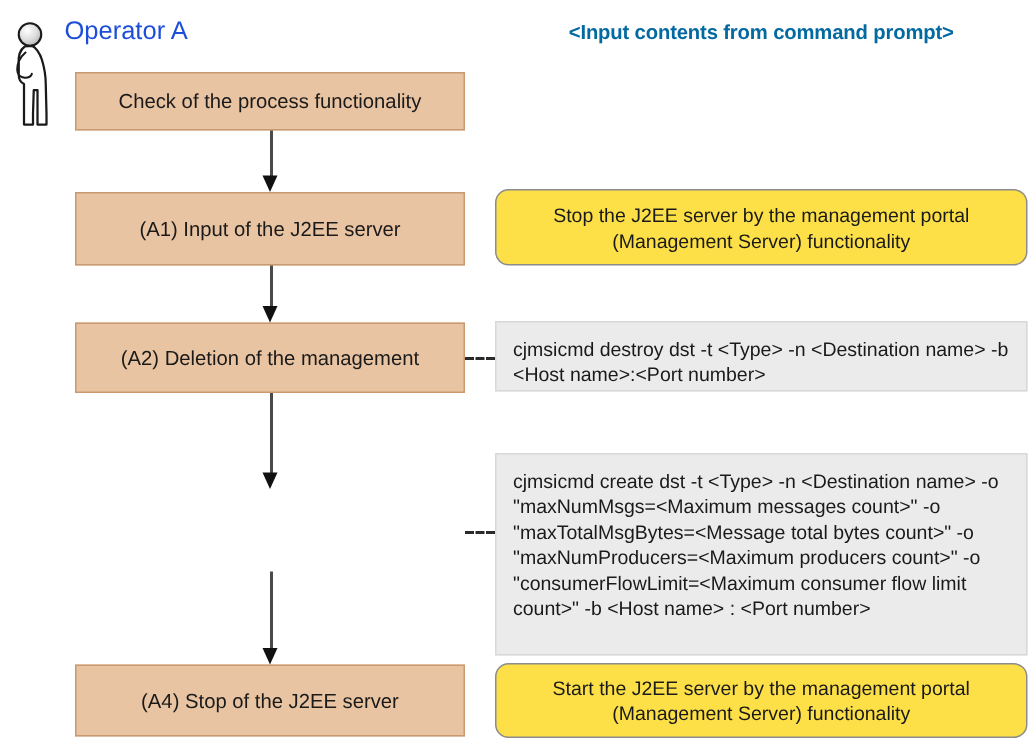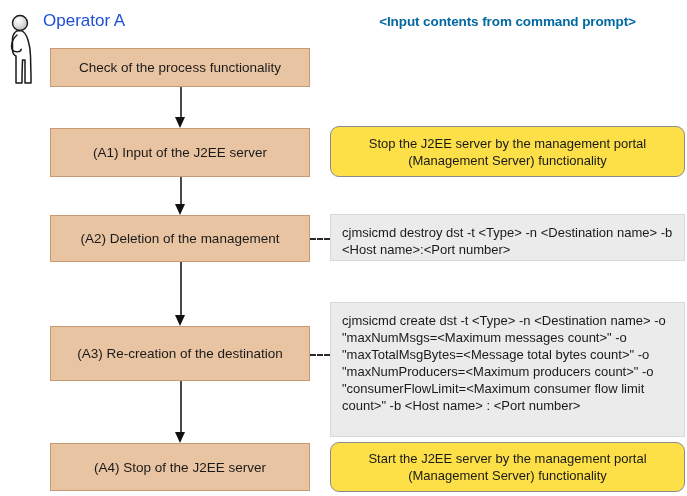--- a/index.html
+++ b/index.html
@@ -182,7 +182,6 @@
   <div class="proc-box p0">Check of the process functionality</div>
   <div class="proc-box p1">(A1) Input of the J2EE server</div>
   <div class="proc-box p2">(A2) Deletion of the management</div>
-  <div class="proc-box p3">(A3) Re-creation of the destination</div>
   <div class="proc-box p4">(A4) Stop of the J2EE server</div>
 
   <div class="arrow a0">

